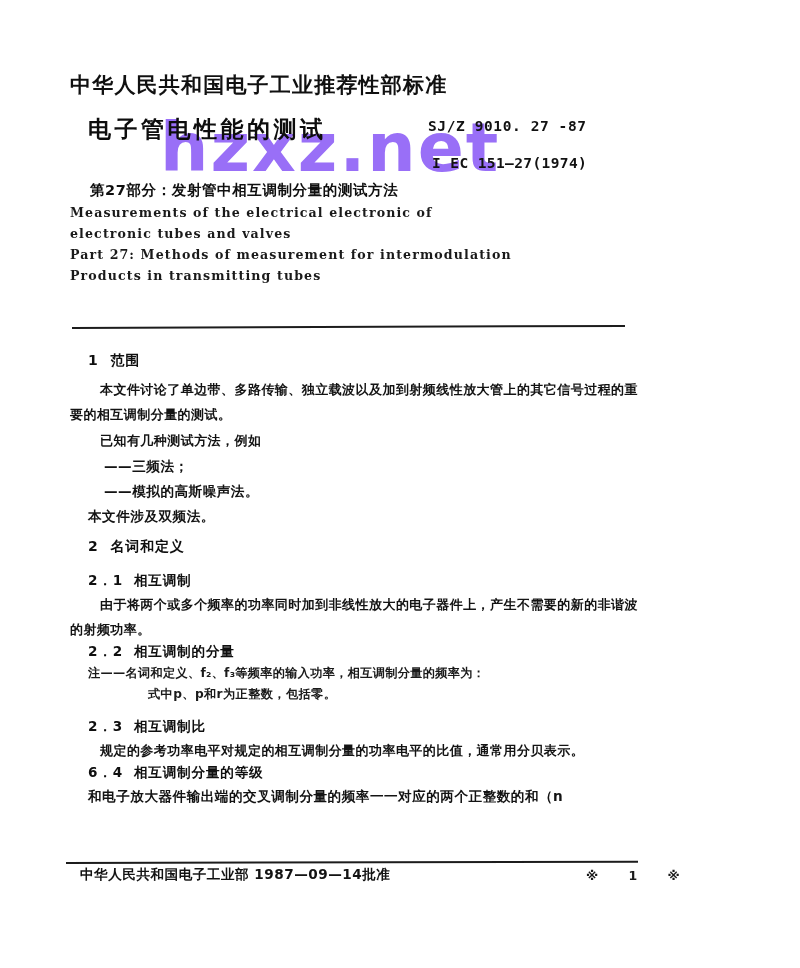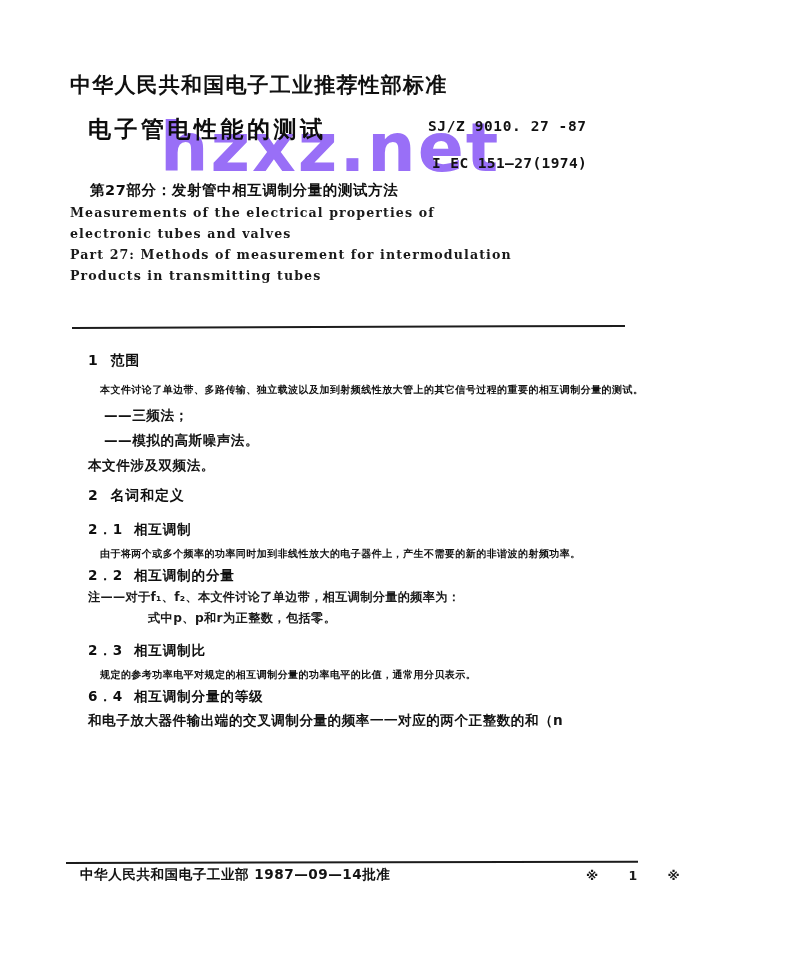--- a/index.html
+++ b/index.html
@@ -258,7 +258,7 @@
     <div class="part-cn">第27部分：发射管中相互调制分量的测试方法</div>
 
     <div class="eng-block">
-      <div class="eng-line">Measurements of the electrical properties of</div>
+      <div class="eng-line">Measurements of the electrical electronic of</div>
       <div class="eng-line">electronic tubes and valves</div>
       <div class="eng-line">Part 27: Methods of measurement for intermodulation</div>
       <div class="eng-line">Products in transmitting tubes</div>

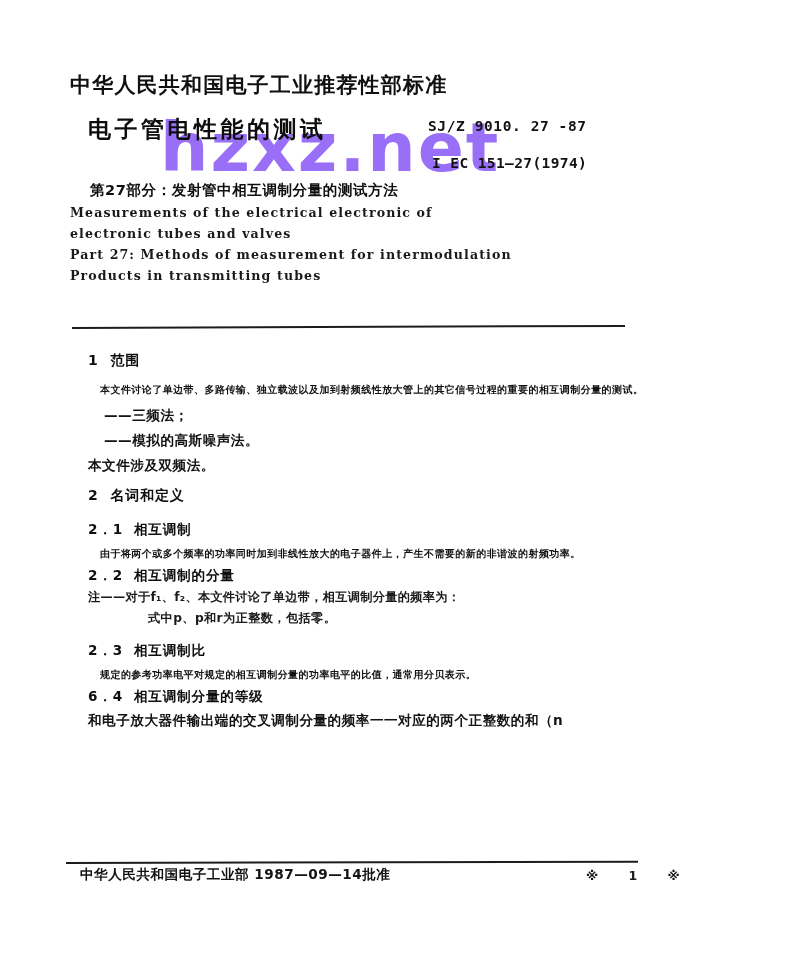--- a/index.html
+++ b/index.html
@@ -150,7 +150,7 @@
     margin-right: 11px;
   }
   .para {
-    font-size: 10px;
+    font-size: 13px;
     font-weight: bold;
     color: #131313;
     letter-spacing: 0.45px;

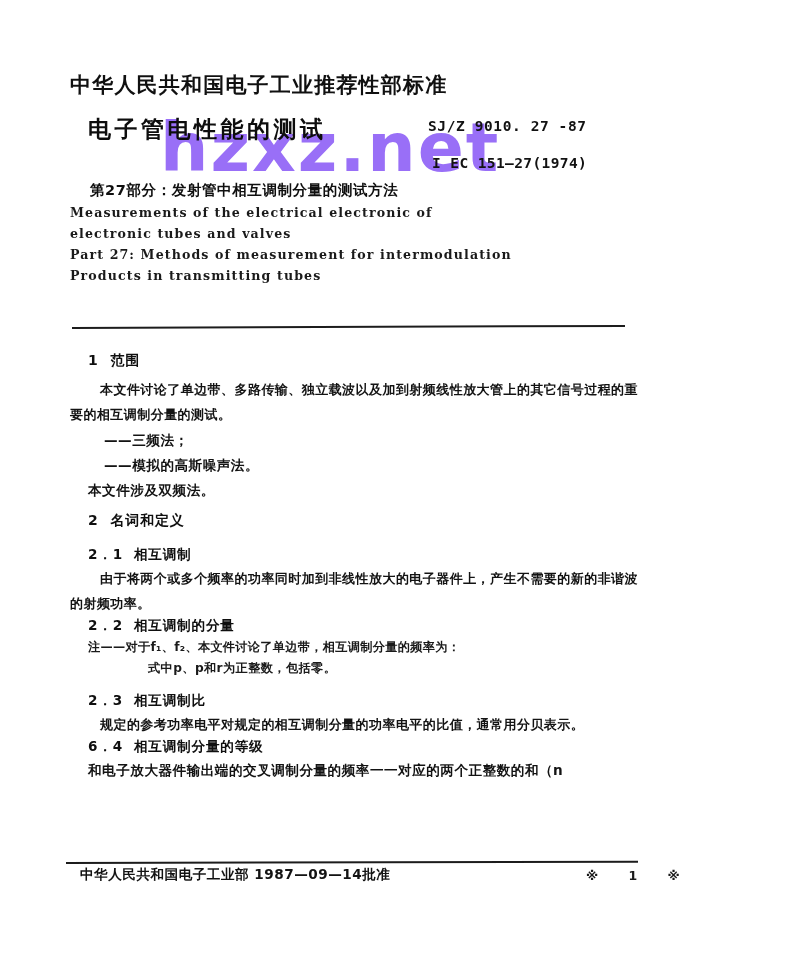--- a/index.html
+++ b/index.html
@@ -273,6 +273,7 @@
       </div>
 
       <p class="para">本文件讨论了单边带、多路传输、独立载波以及加到射频线性放大管上的其它信号过程的重要的相互调制分量的测试。</p>
+      <p class="para">已知有几种测试方法，例如</p>
 
       <div class="bullet">——三频法；</div>
       <div class="bullet">——模拟的高斯噪声法。</div>

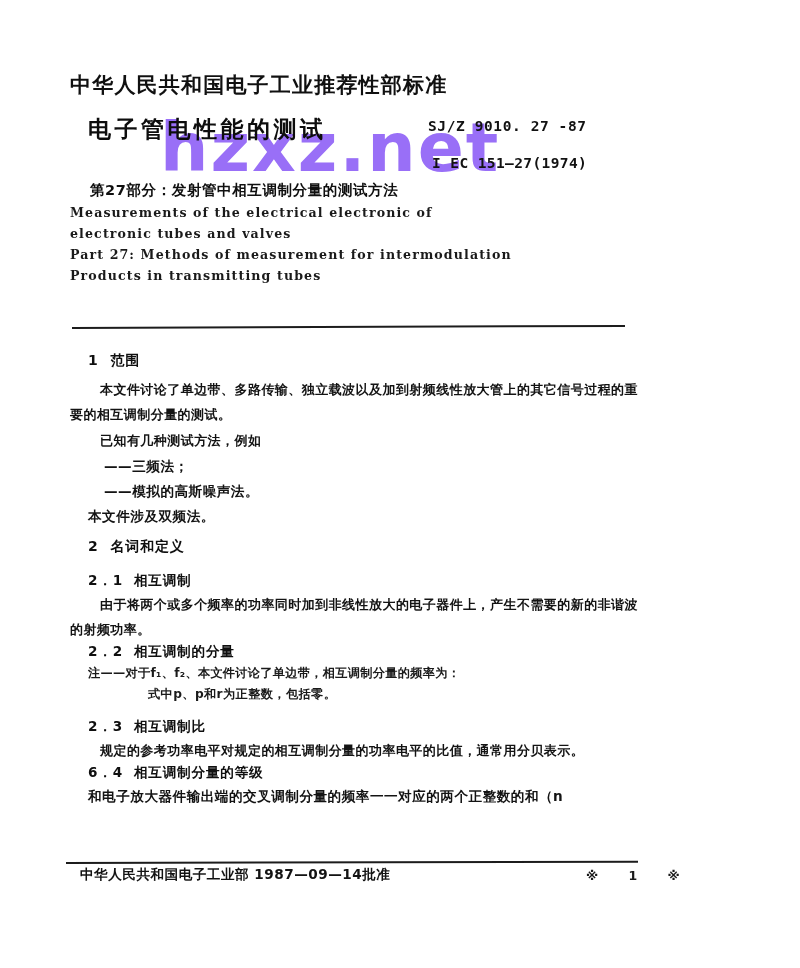--- a/index.html
+++ b/index.html
@@ -296,7 +296,7 @@
       <div class="sub-head">
         <span class="num">2．2</span><span>相互调制的分量</span>
       </div>
-      <div class="note">注——对于f₁、f₂、本文件讨论了单边带，相互调制分量的频率为：</div>
+      <div class="note">注——名词和定义、f₂、f₃等频率的输入功率，相互调制分量的频率为：</div>
       <div class="where">式中p、p和r为正整数，包括零。</div>
 
       <div class="gap-m"></div>

